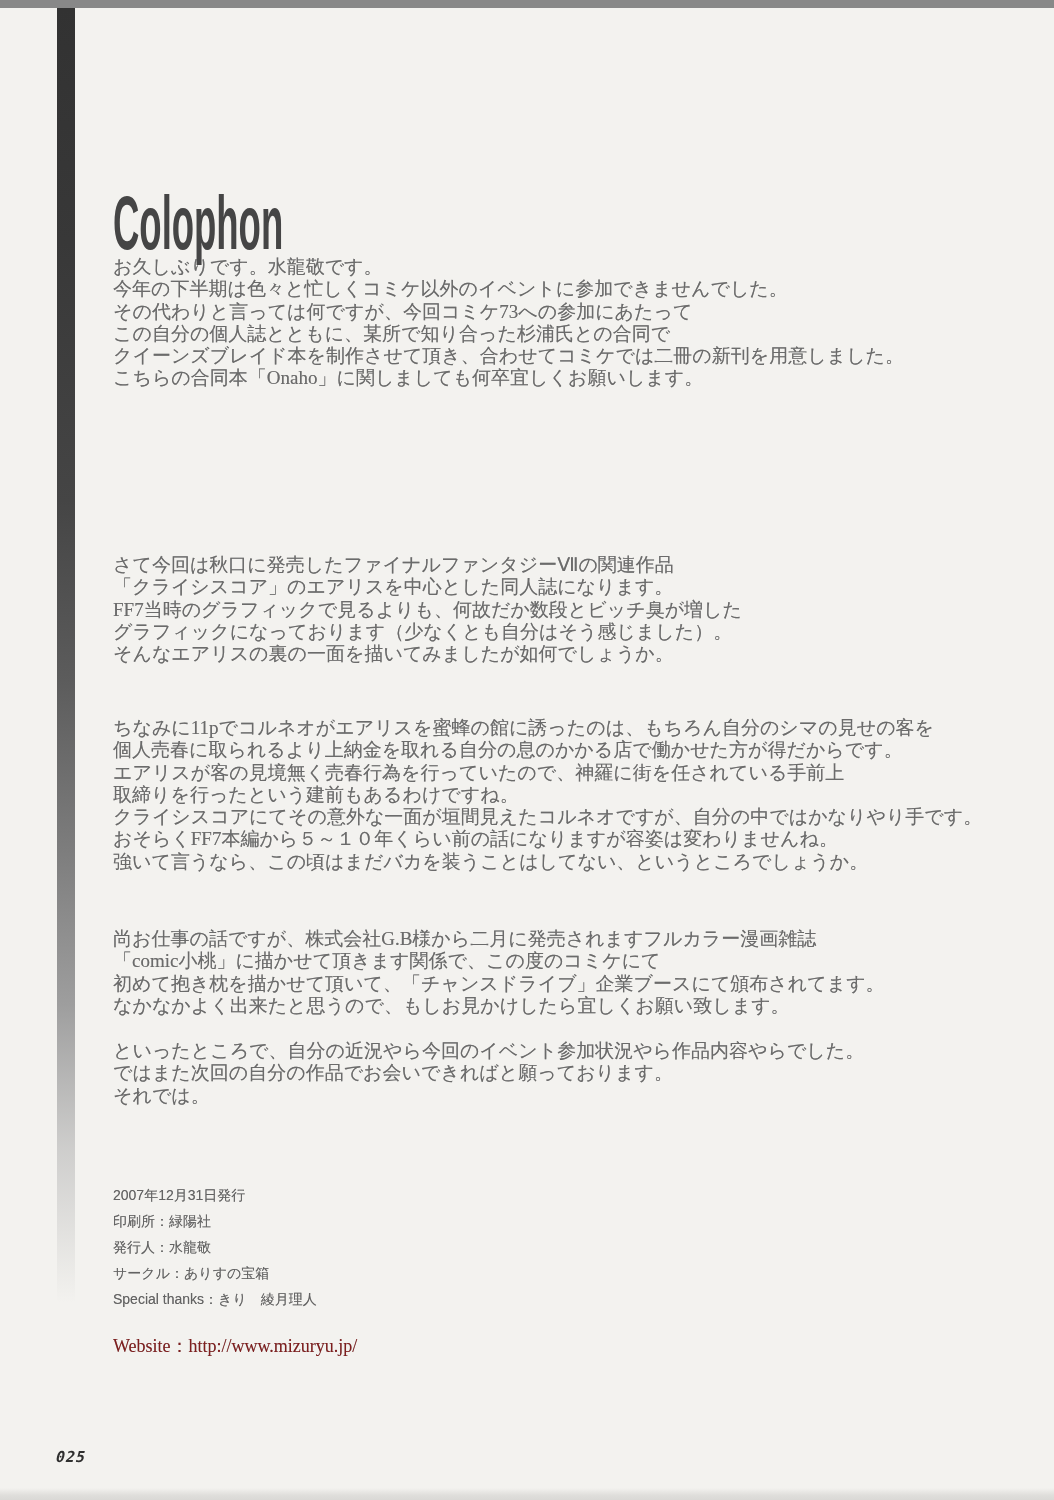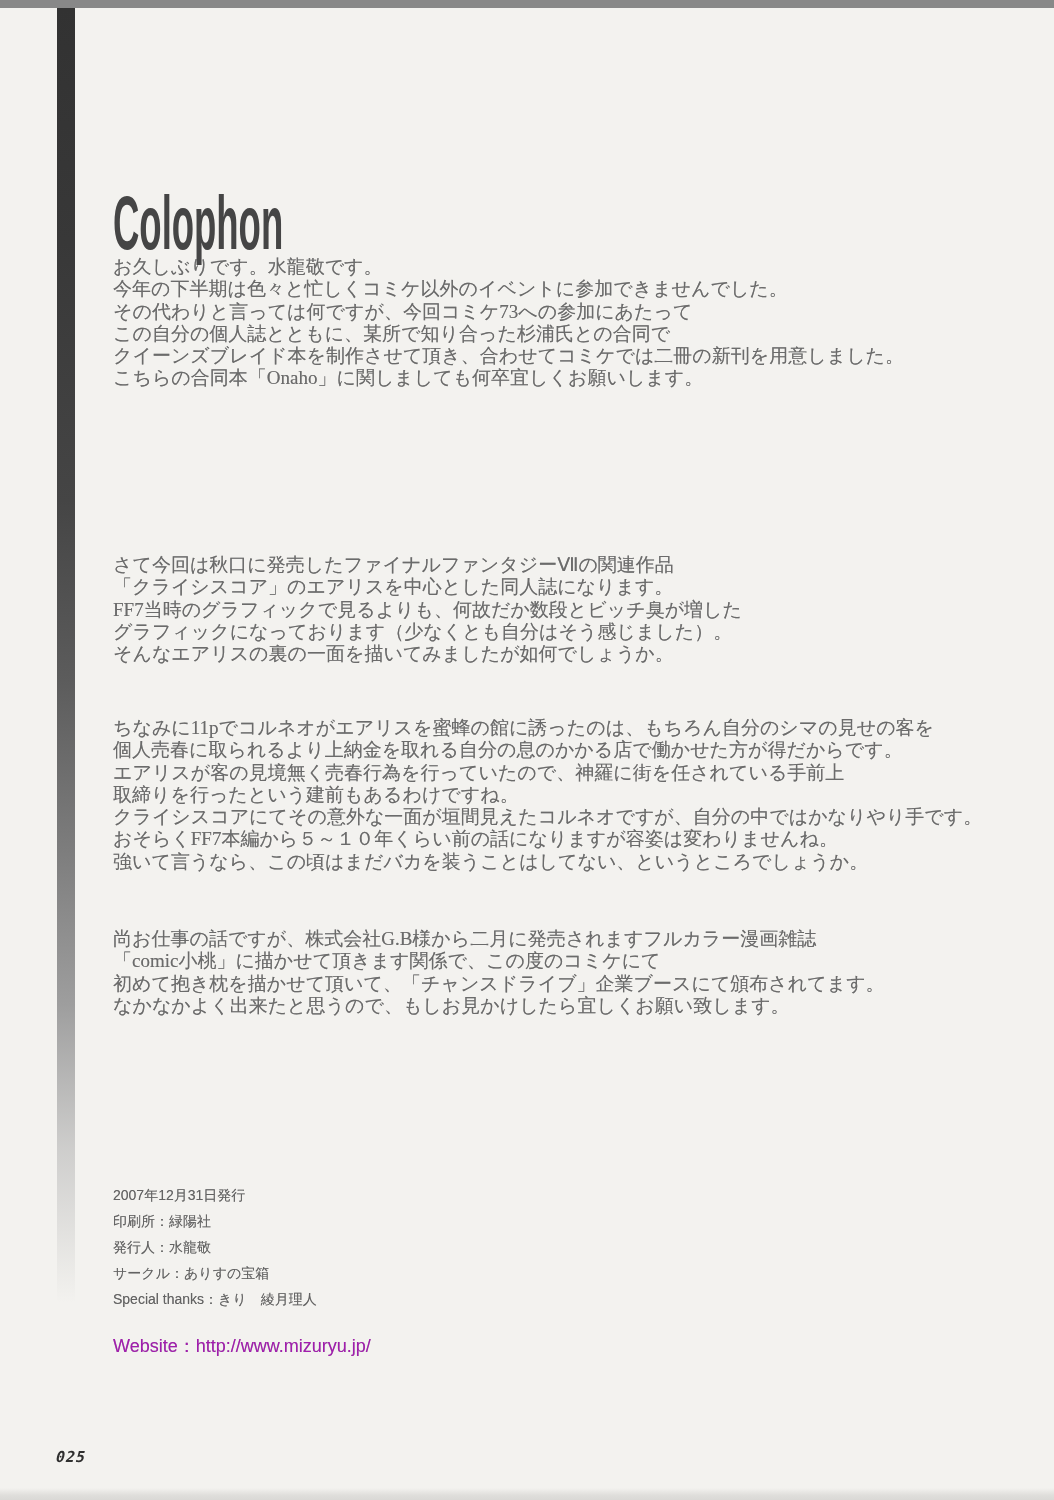--- a/index.html
+++ b/index.html
@@ -89,6 +89,9 @@
 「comic小桃」に描かせて頂きます関係で、この度のコミケにて
 初めて抱き枕を描かせて頂いて、「チャンスドライブ」企業ブースにて頒布されてます。
 なかなかよく出来たと思うので、もしお見かけしたら宜しくお願い致します。</div>
+  <div class="para p7">といったところで、自分の近況やら今回のイベント参加状況やら作品内容やらでした。
+ではまた次回の自分の作品でお会いできればと願っております。
+それでは。</div>
 
   <div class="pub">2007年12月31日発行
 印刷所：緑陽社

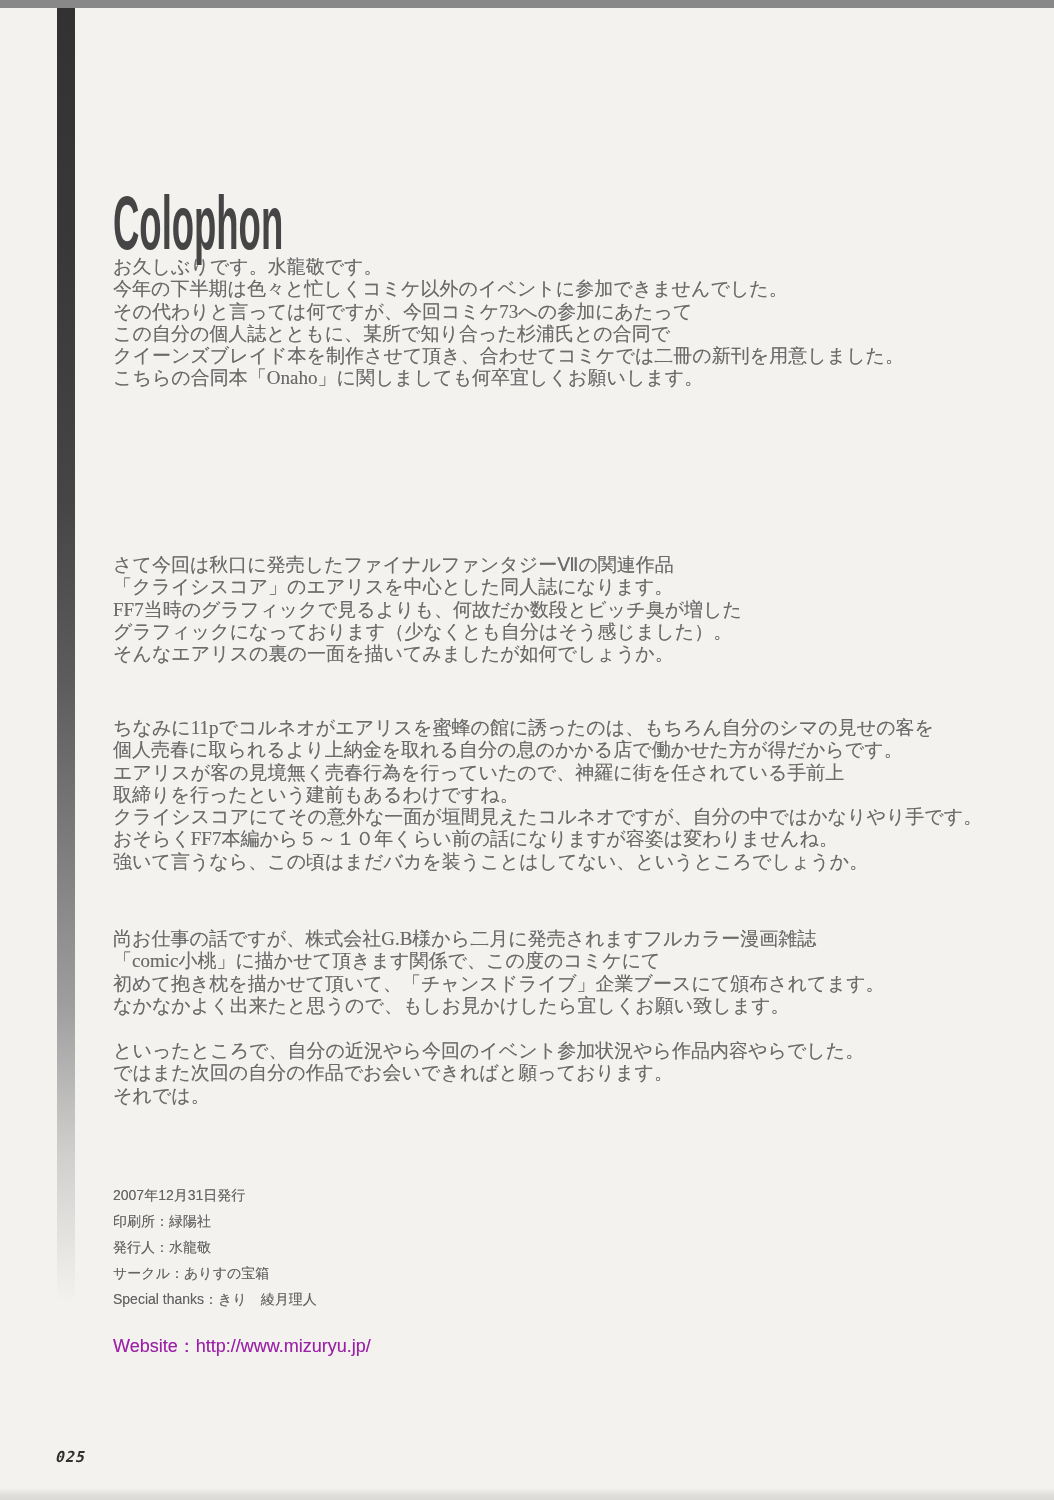--- a/index.html
+++ b/index.html
@@ -44,8 +44,9 @@
   }
   .website{
     position:absolute;left:113px;top:1326px;
-    font-size:18px;color:#a21caf;
+    font-size:18px;color:#7f1d1d;
     text-shadow:0 0 .5px rgba(107,107,107,.55);
+    font-family:Liberation Serif, serif;
   }
   .page-number{
     position:absolute;left:56px;top:1440px;

